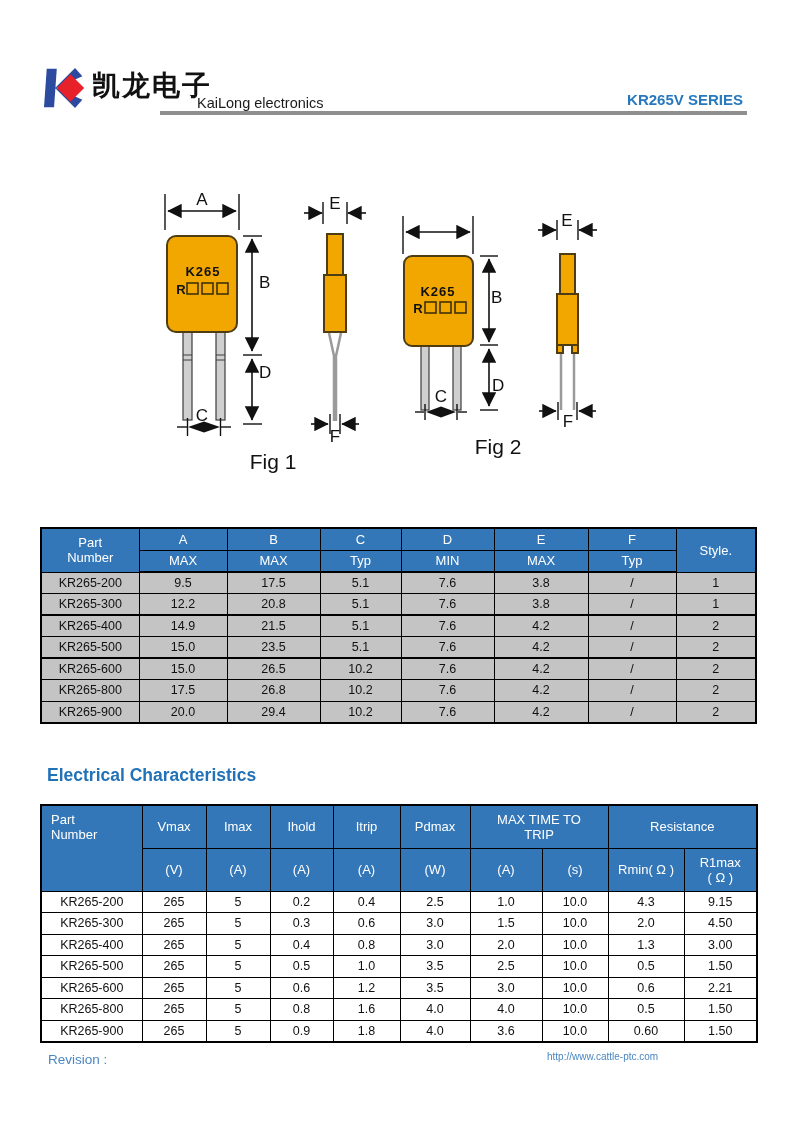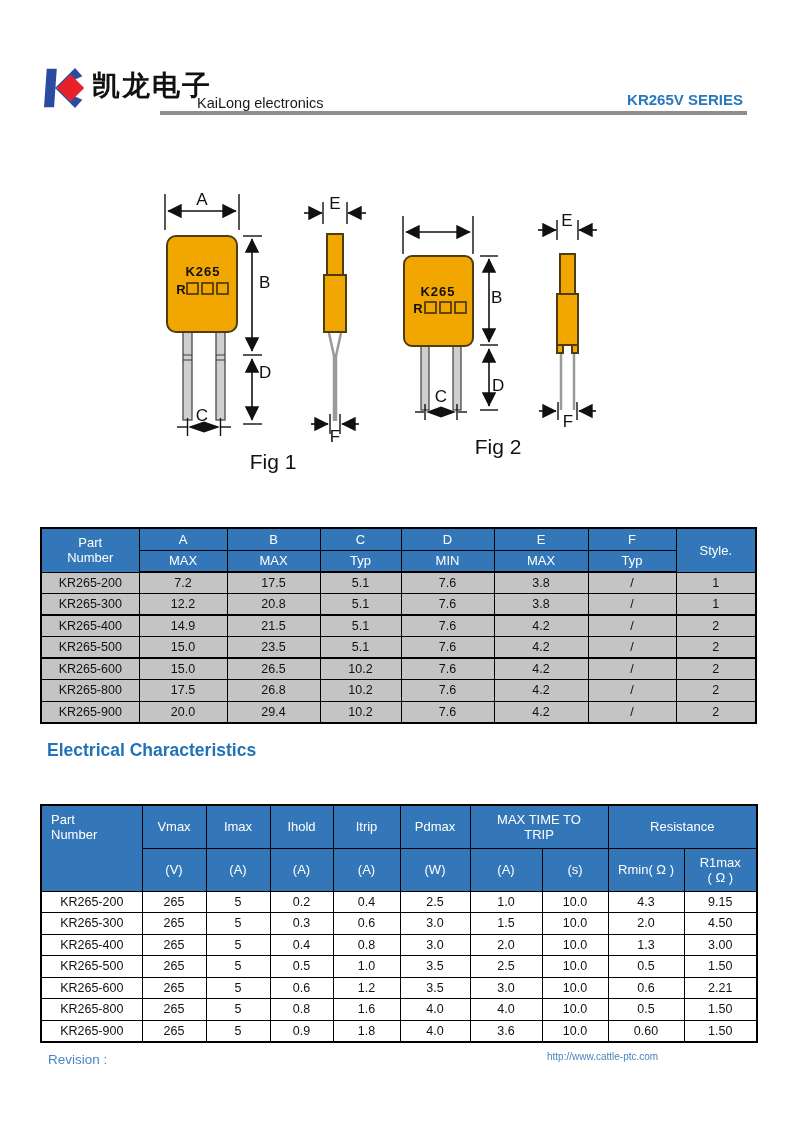--- a/index.html
+++ b/index.html
@@ -240,7 +240,7 @@
     <tbody>
         <tr>
           <td>KR265-200</td>
-          <td>7.2</td>
+          <td>9.5</td>
           <td>17.5</td>
           <td>5.1</td>
           <td>7.6</td>

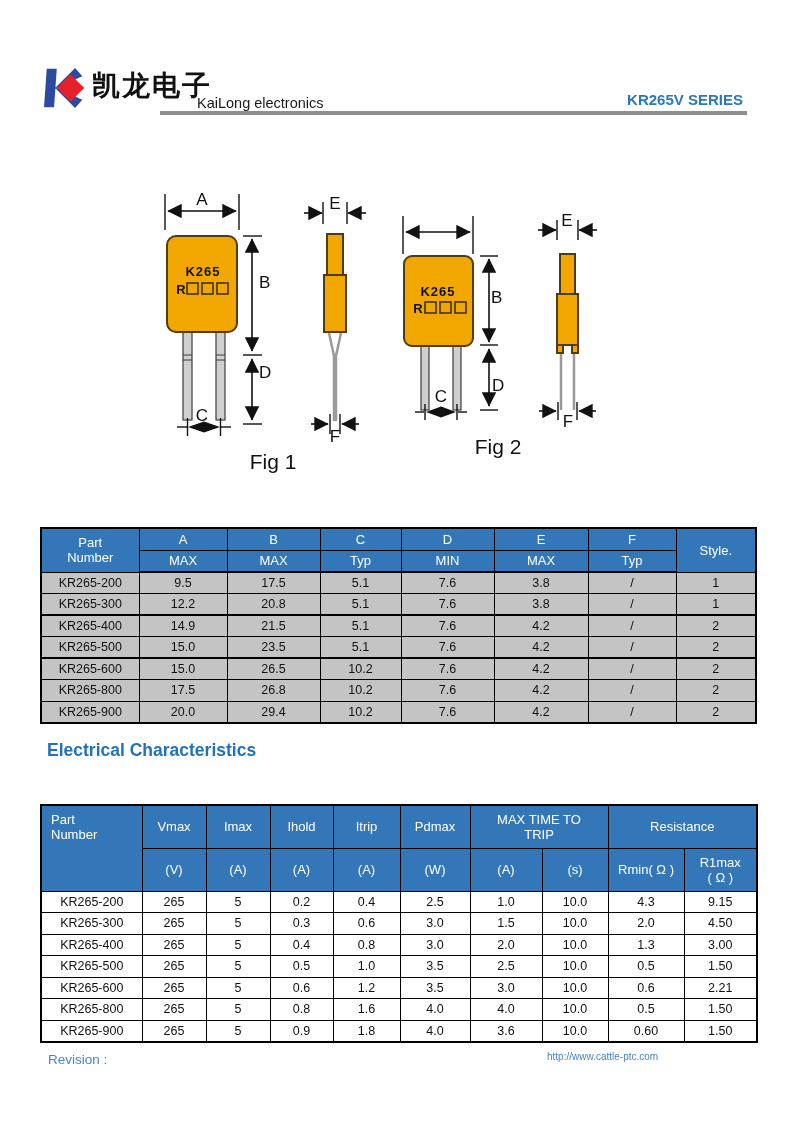--- a/index.html
+++ b/index.html
@@ -19,7 +19,7 @@
   .hrule   { position:absolute; left:160px; top:99px; width:587px; height:4px; background:#8F8F8F; }
   .sec-title { position:absolute; font-size:17.5px; font-weight:bold; color:#2272B8; }
   .sec-title.dims { left:47px; top:102px; }
-  .sec-title.elec { left:47px; top:728px; }
+  .sec-title.elec { left:47px; top:753px; }
   
   .fig1 { position:absolute; left:140px; top:160px; }
   .fig2 { position:absolute; left:390px; top:180px; }

